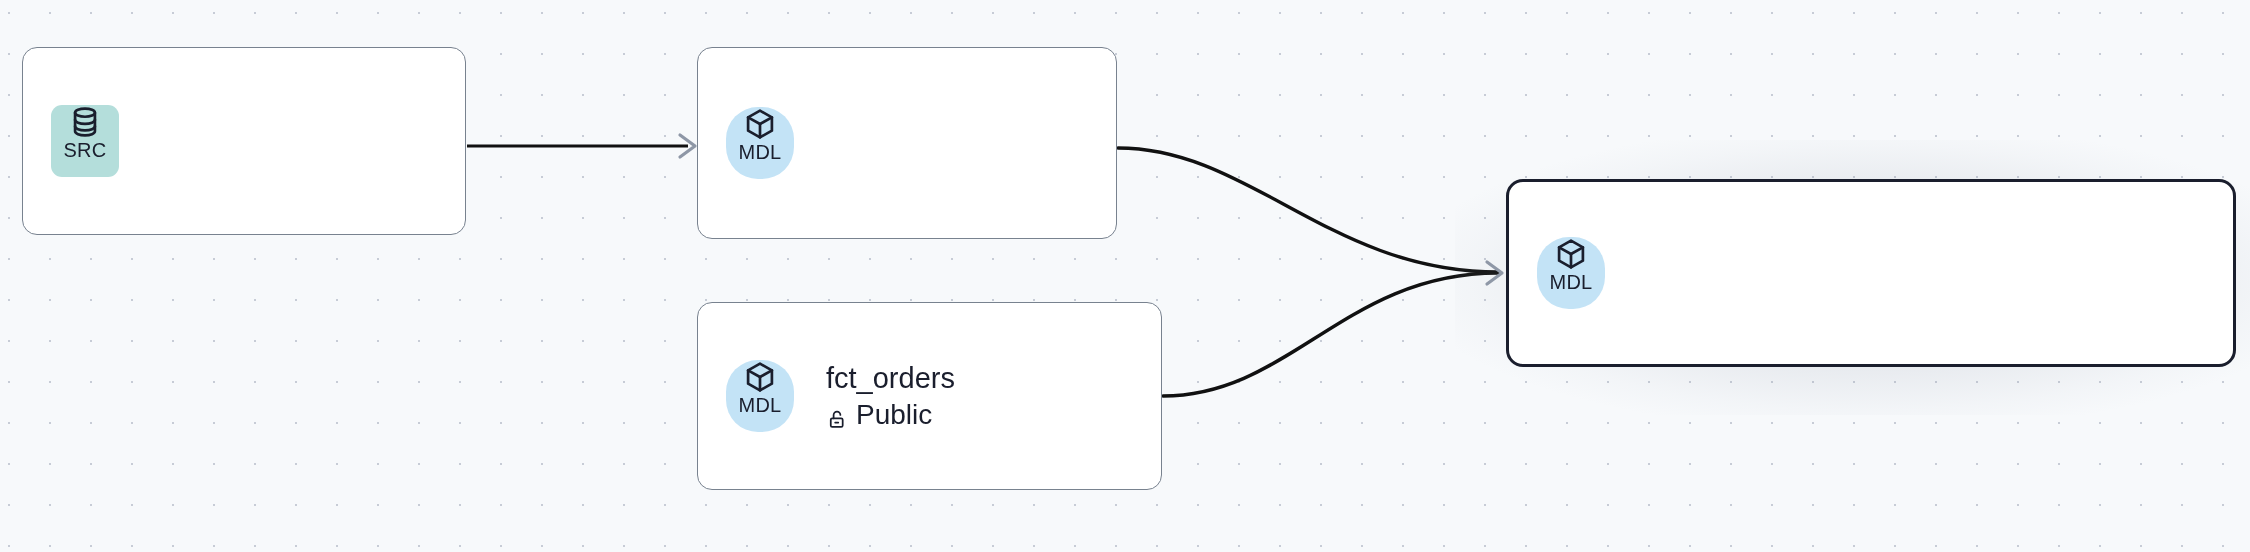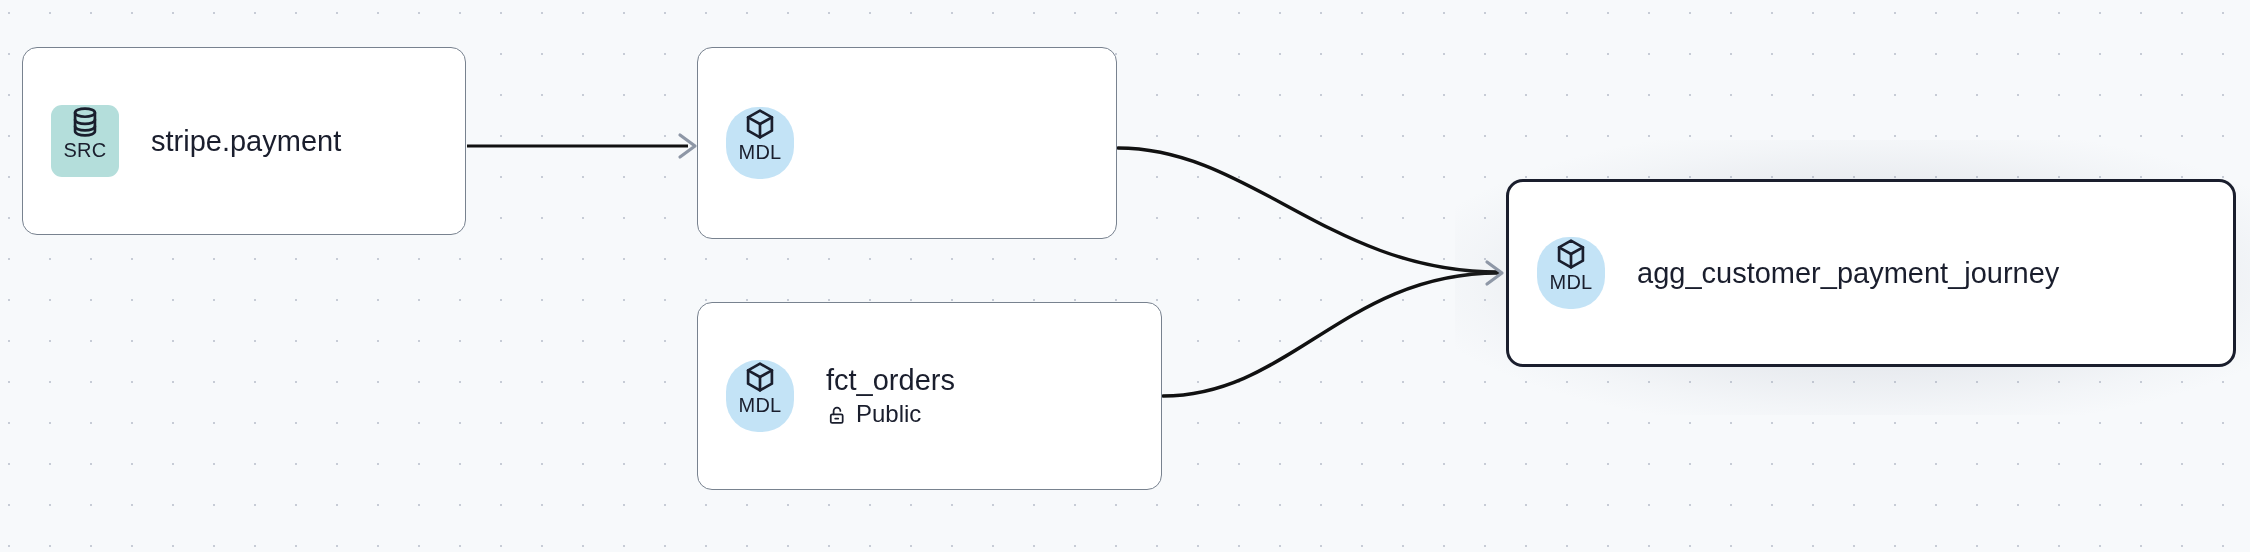--- a/index.html
+++ b/index.html
@@ -145,9 +145,6 @@
       </svg>
       <span class="badge-label">SRC</span>
     </div>
-    <div class="node-body">
-      <span class="node-title">stripe.payment</span>
-    </div>
   </div>
 
   <div class="node" style="left:697px; top:47px; width:420px; height:192px;">

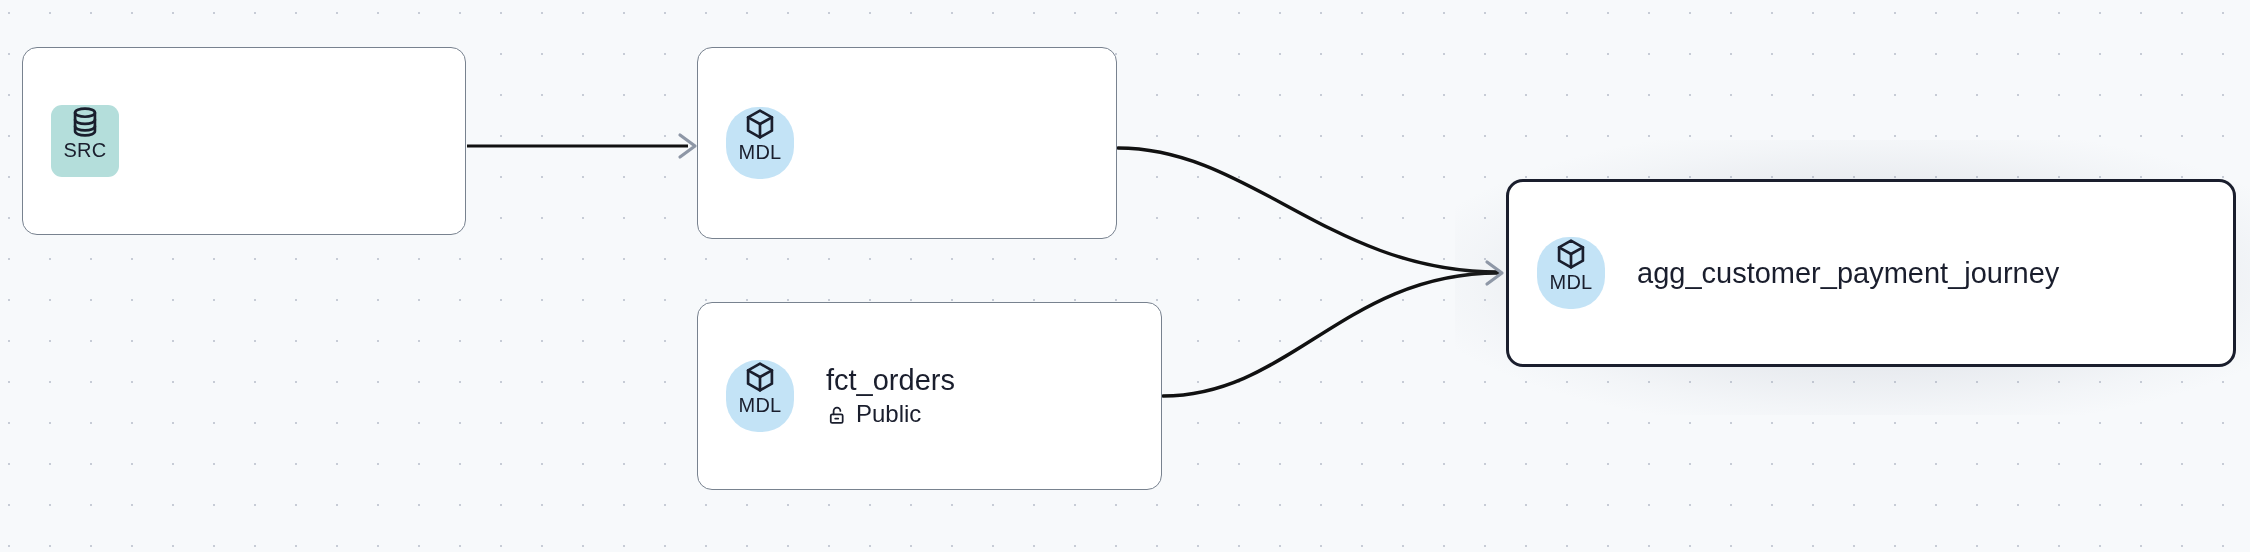--- a/index.html
+++ b/index.html
@@ -189,9 +189,6 @@
       </svg>
       <span class="badge-label">MDL</span>
     </div>
-    <div class="node-body">
-      <span class="node-title">agg_customer_payment_journey</span>
-    </div>
   </div>
 
 </div>

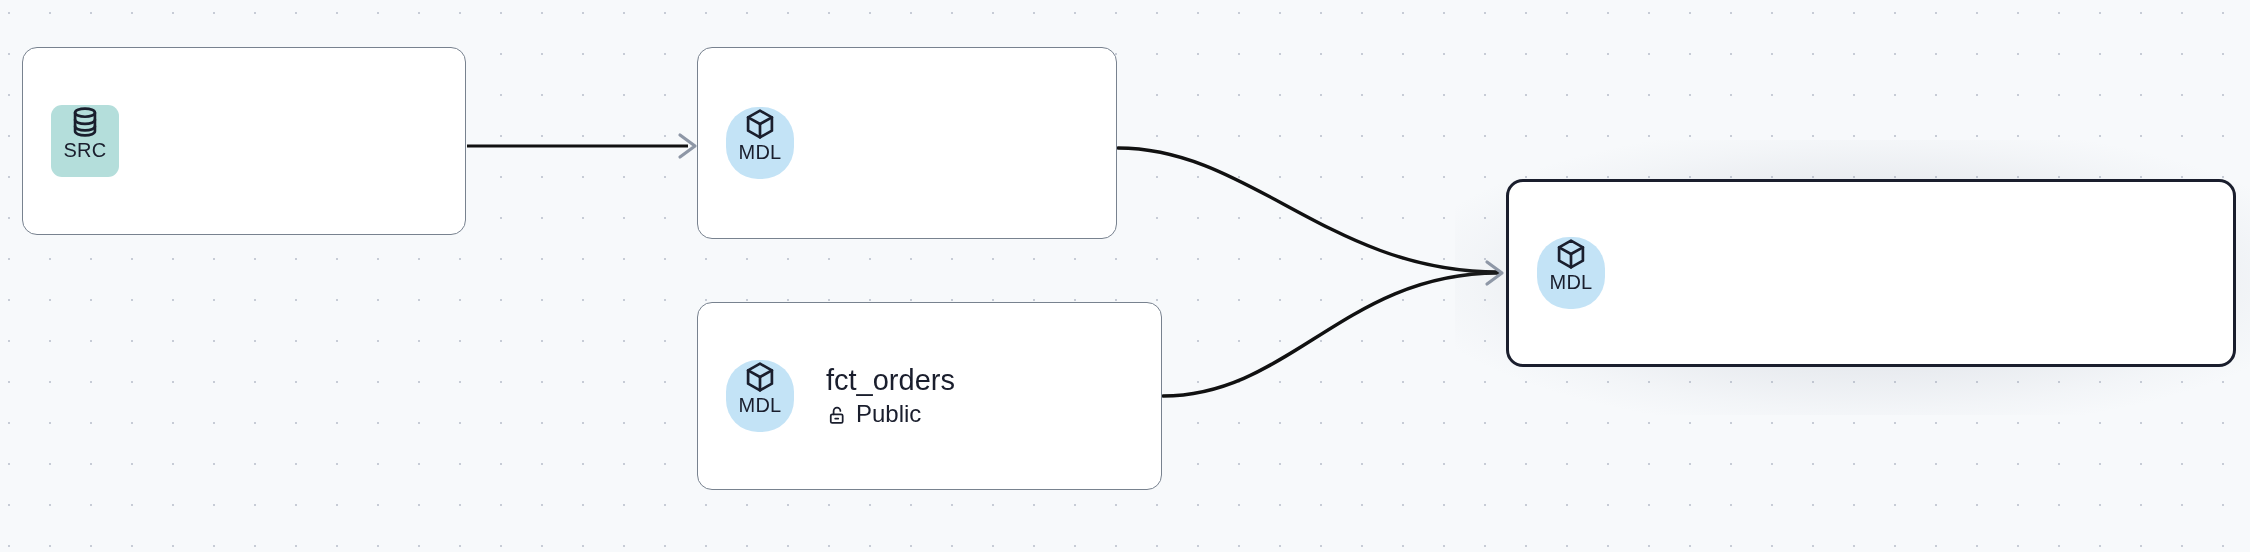--- a/index.html
+++ b/index.html
@@ -99,9 +99,9 @@
 
   .node-sub {
     display: flex;
-    align-items: center;
+    align-items: flex-end;
     gap: 8px;
-    font-size: 24px;
+    font-size: 28px;
     line-height: 1.12;
     color: #1a1e2d;
     white-space: nowrap;

